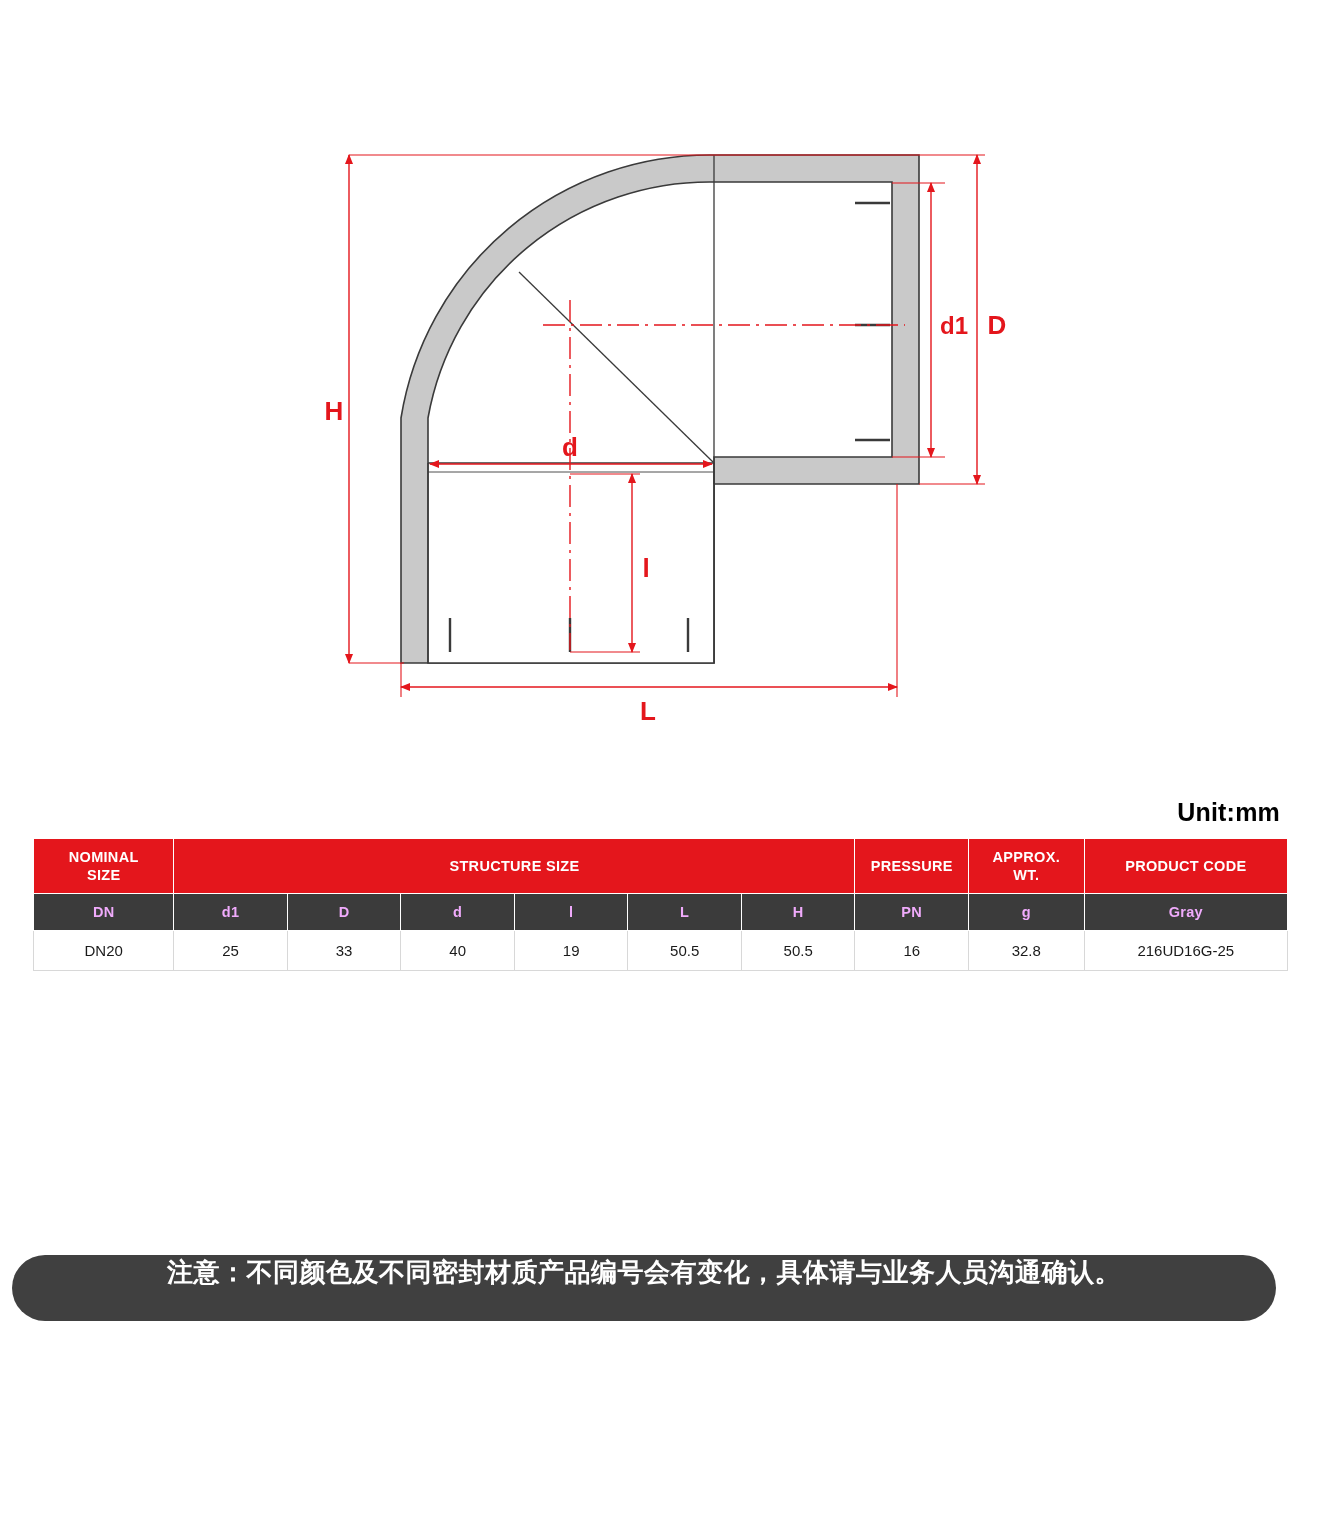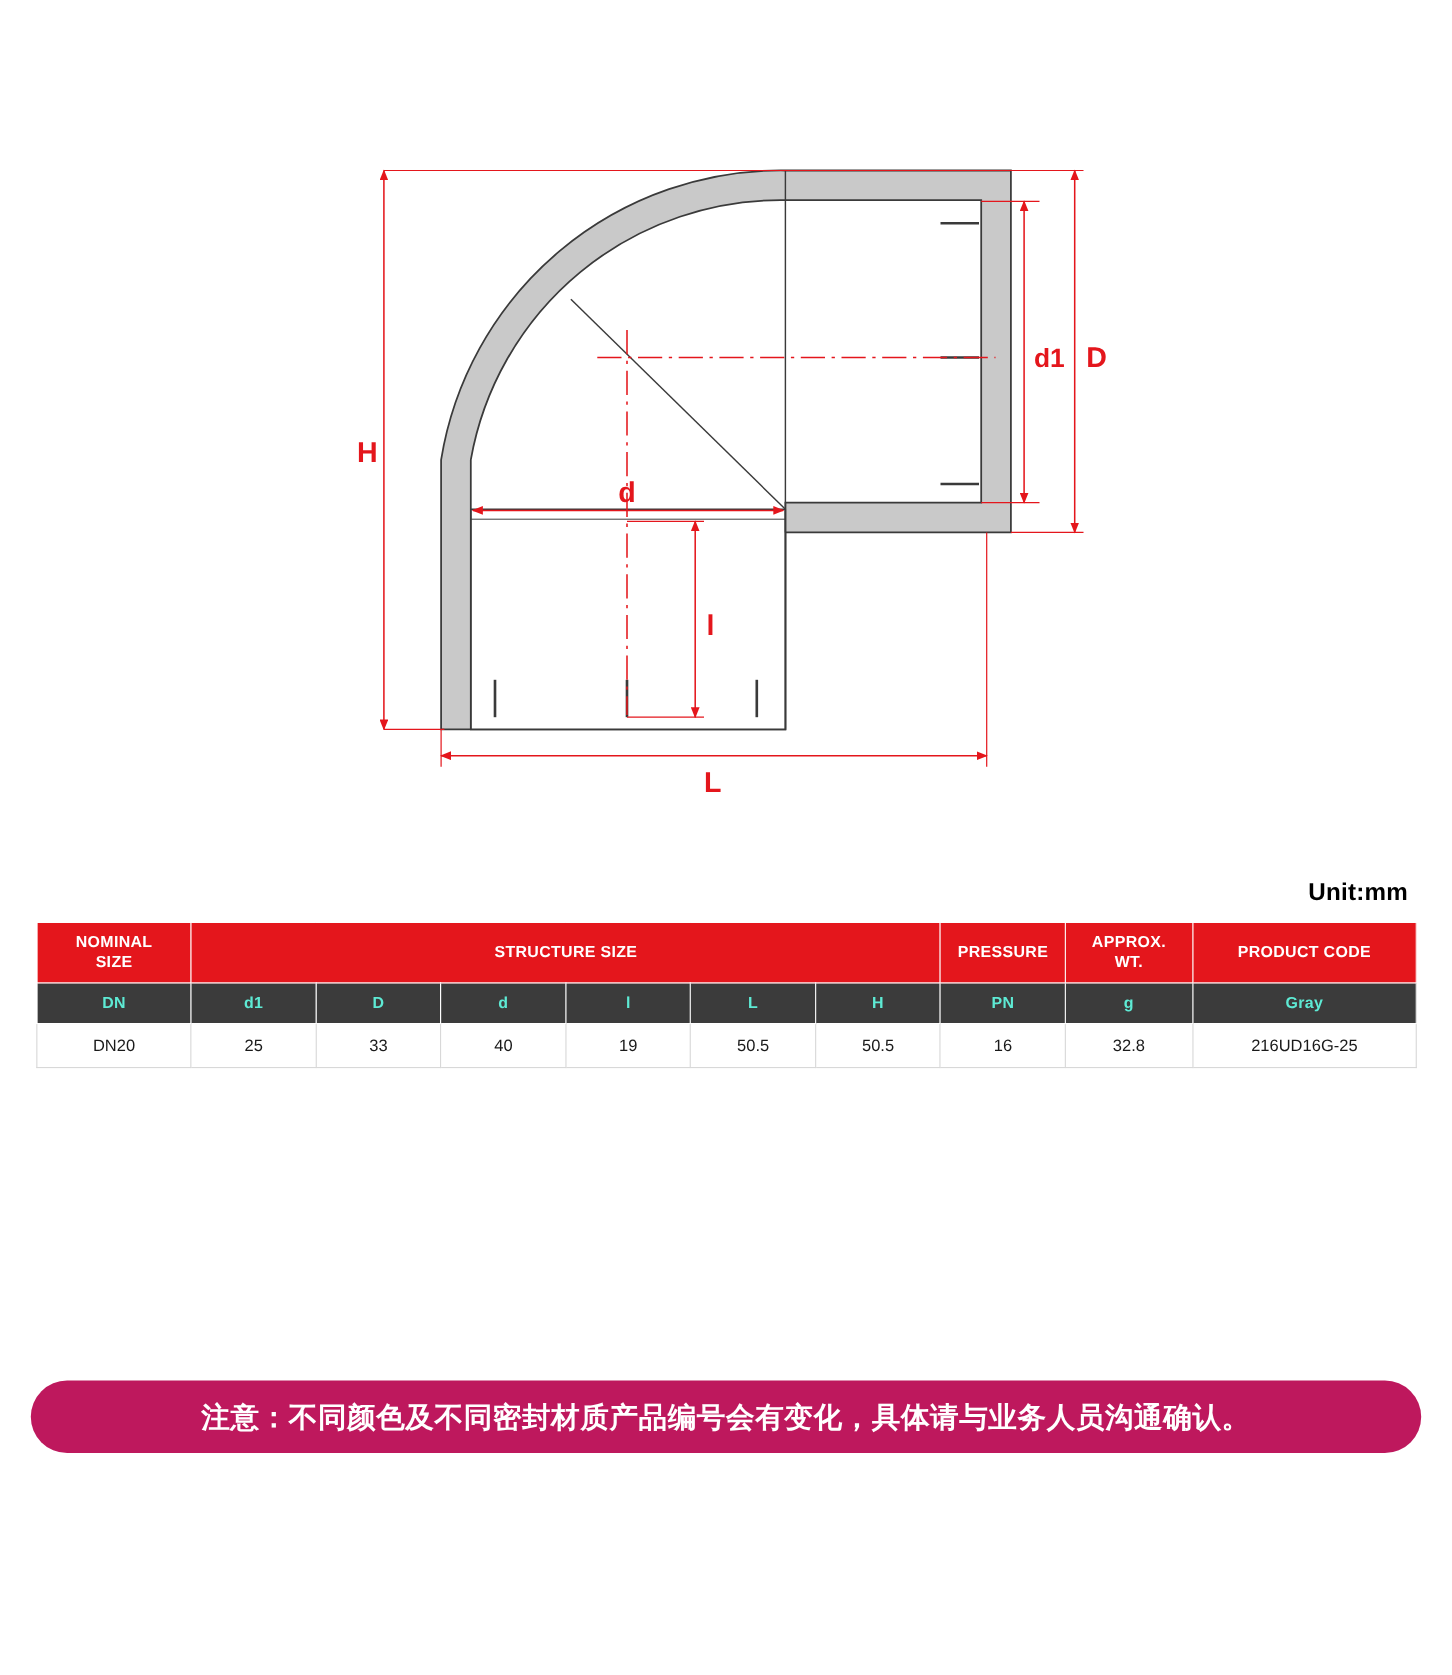--- a/index.html
+++ b/index.html
@@ -36,7 +36,7 @@
     position: absolute;
     right: 40px;
     top: 798px;
-    font-size: 22px;
+    font-size: 25px;
     font-weight: bold;
     letter-spacing: 0.2px;
   }

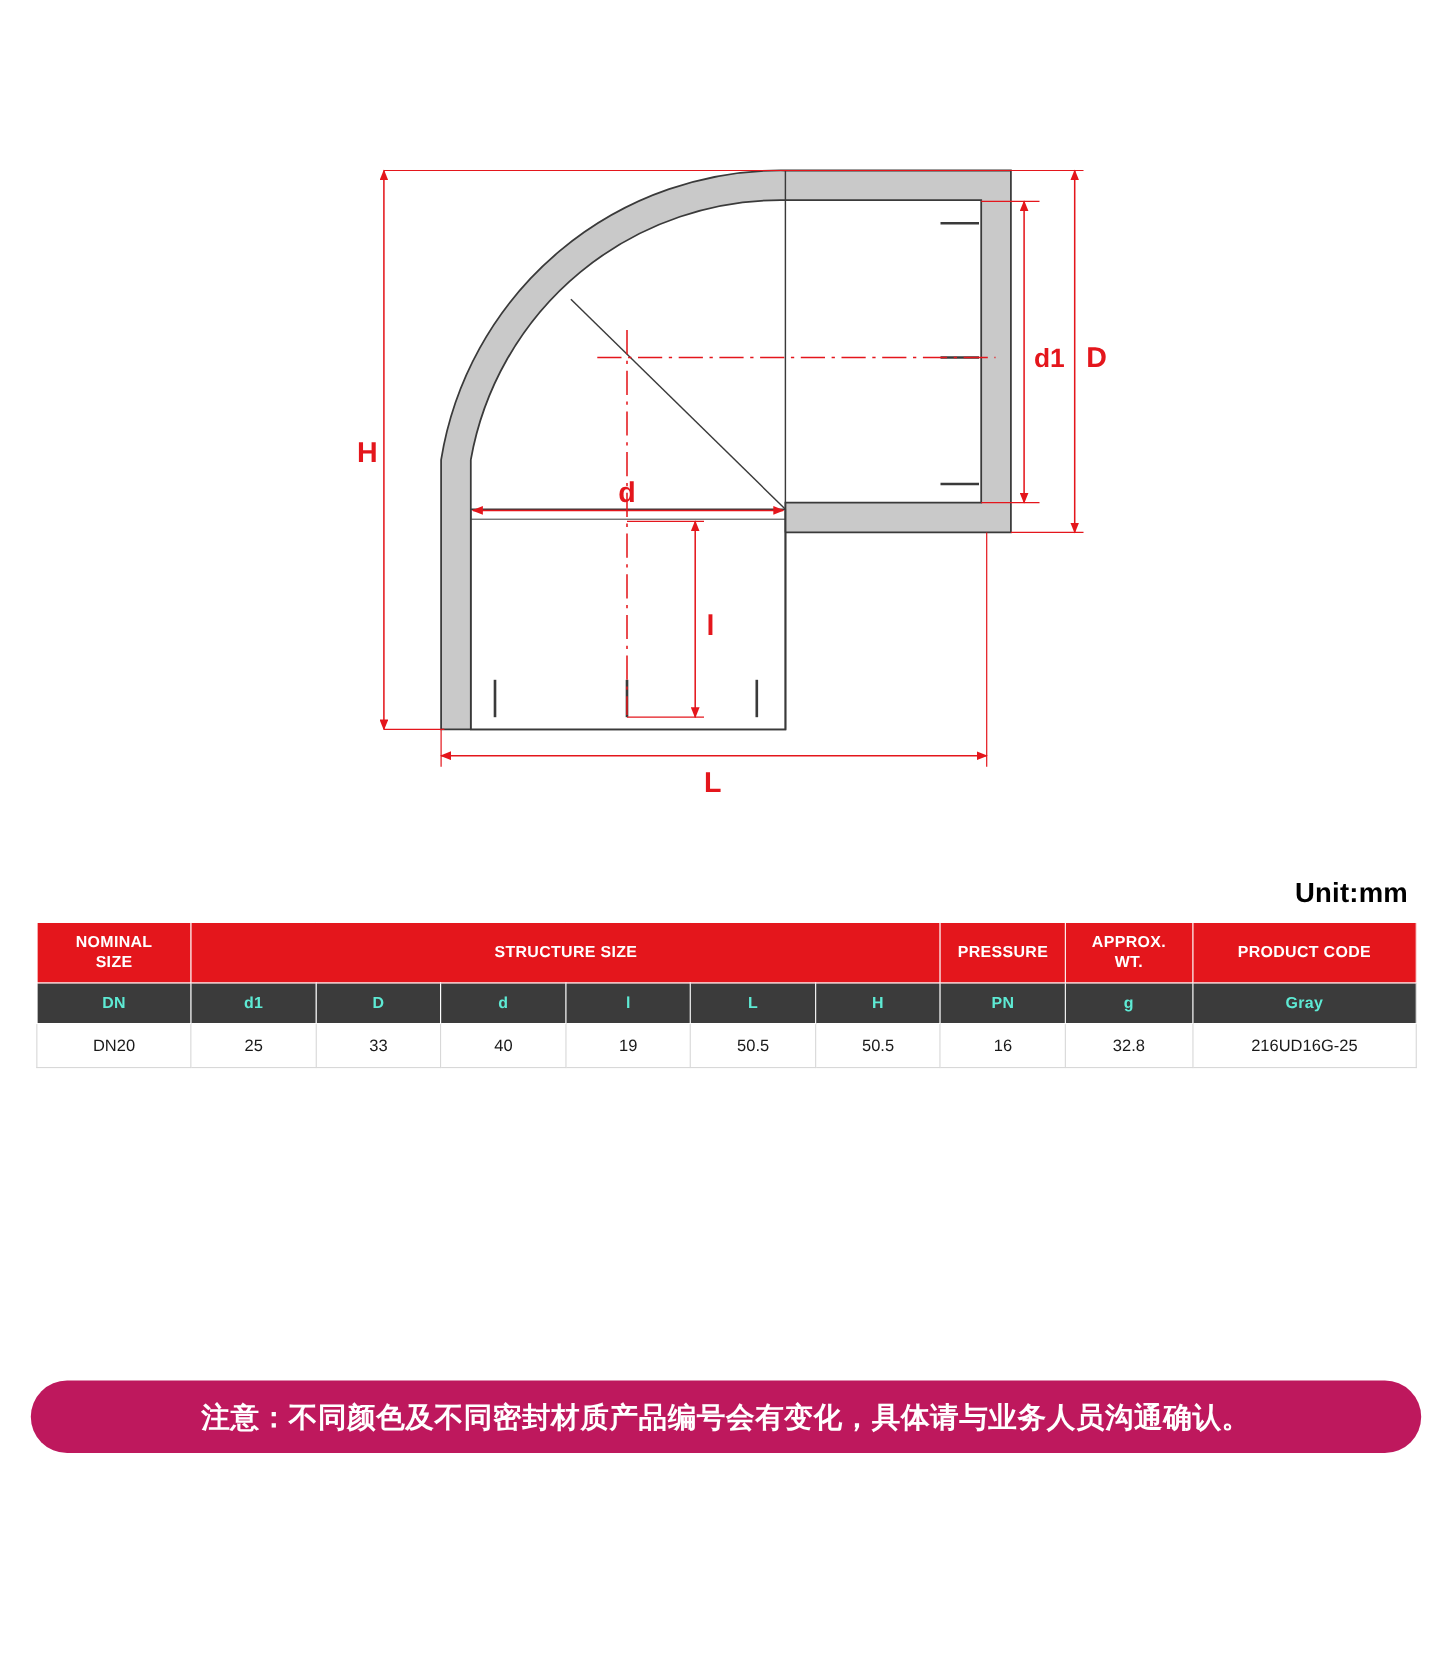--- a/index.html
+++ b/index.html
@@ -68,7 +68,7 @@
   }
   table.spec thead tr.r2 th {
     background: #3b3b3b;
-    color: #5eead4;
+    color: #f0abfc;
     font-size: 14.5px;
     font-weight: bold;
     height: 34px;

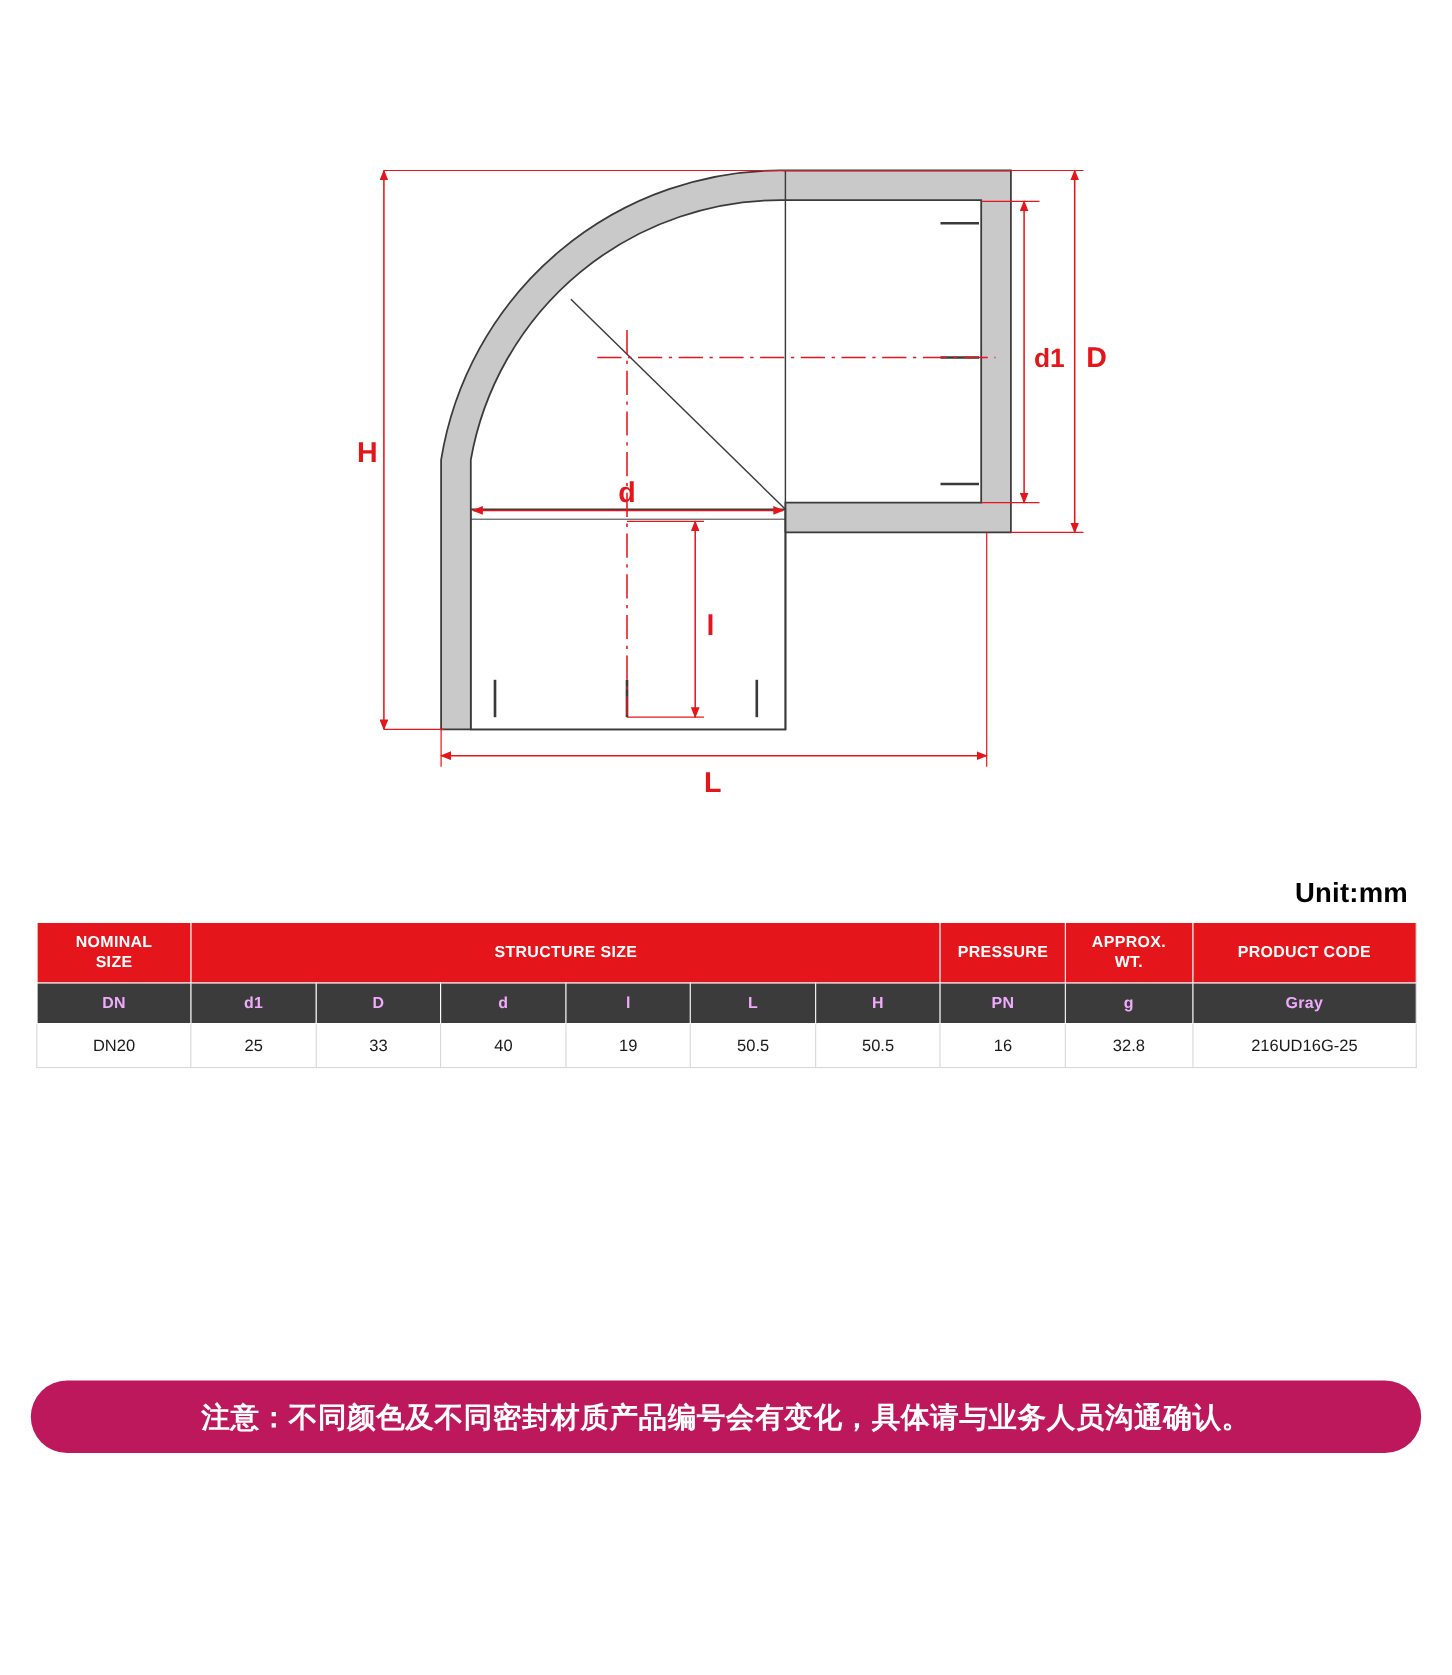--- a/index.html
+++ b/index.html
@@ -96,14 +96,14 @@
   
   #notice-bar {
     position: absolute;
-    left: 28px;
+    left: 12px;
     top: 1255px;
     width: 1264px;
     height: 66px;
-    background: #be185d;
+    background: #404040;
     border-radius: 33px;
     display: flex;
-    align-items: center;
+    align-items: flex-start;
     justify-content: center;
   }
   #notice-bar .notice-text {

